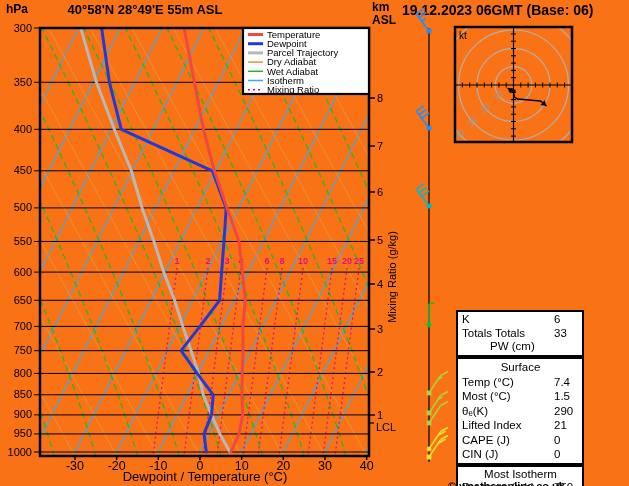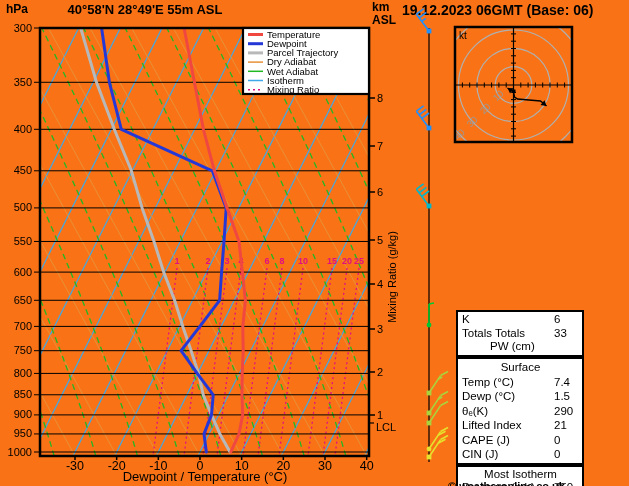--- a/index.html
+++ b/index.html
@@ -346,7 +346,7 @@
           <span class="tv">7.4</span>
         </div>
         <div class="trow" style="line-height: 14.57px;">
-          <span class="tl">Dewp (°C)</span>
+          <span class="tl">Most (°C)</span>
           <span class="tv">1.5</span>
         </div>
         <div class="trow" style="line-height: 14.57px;">

